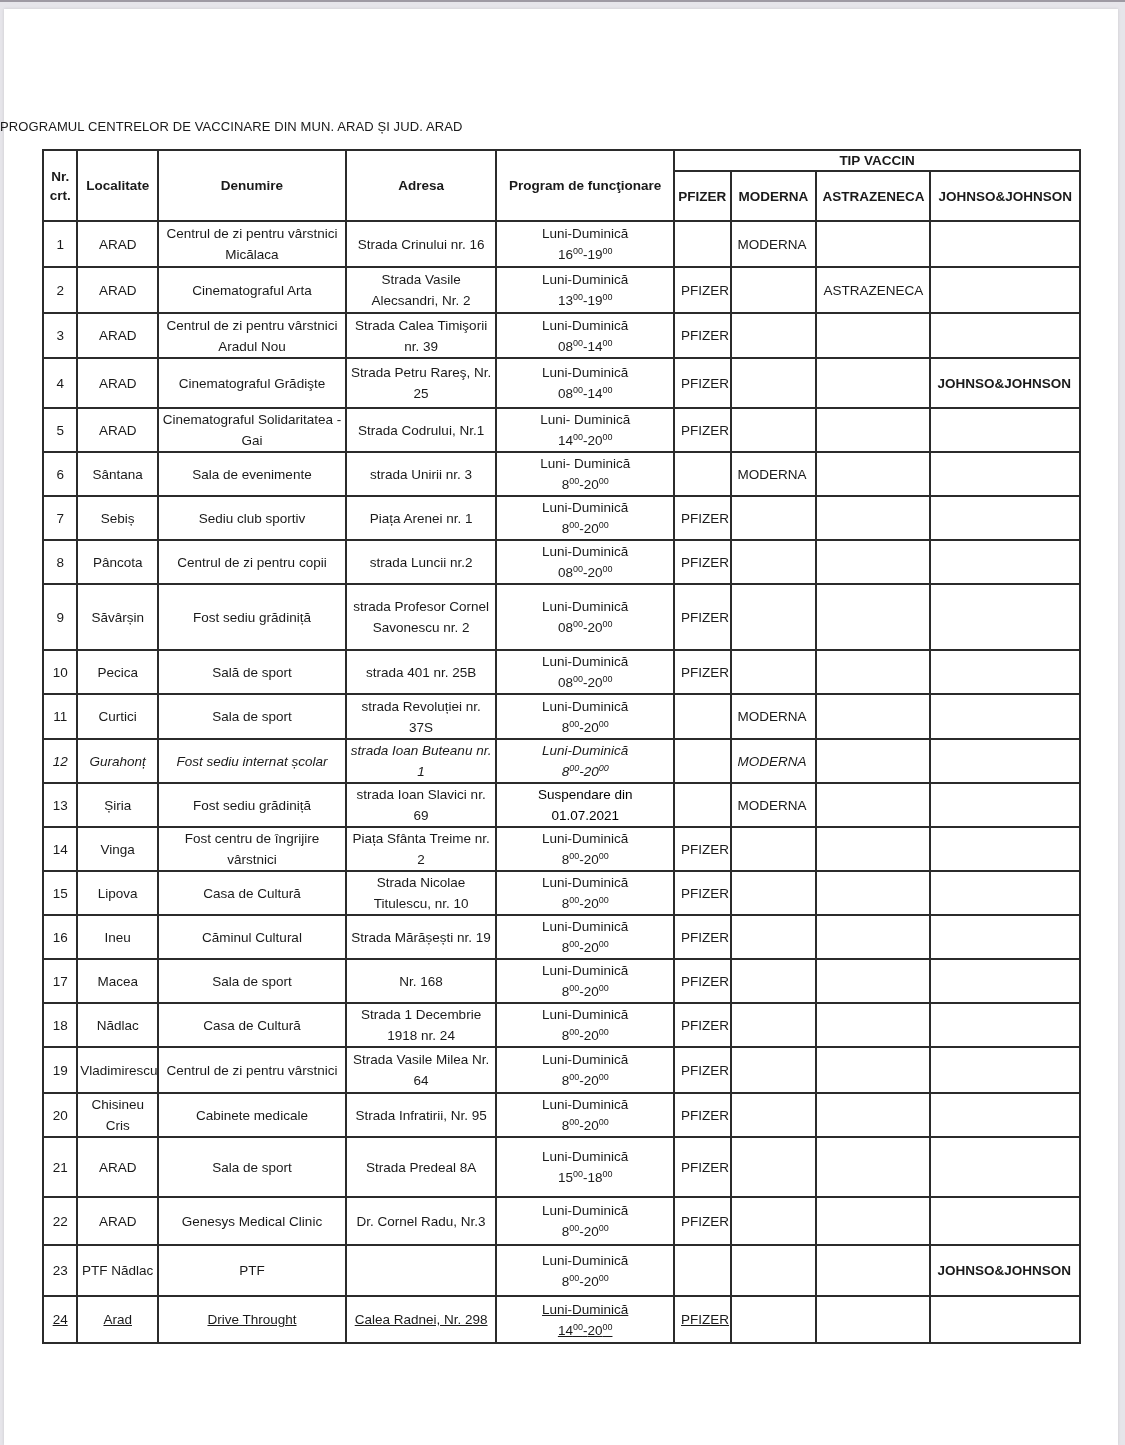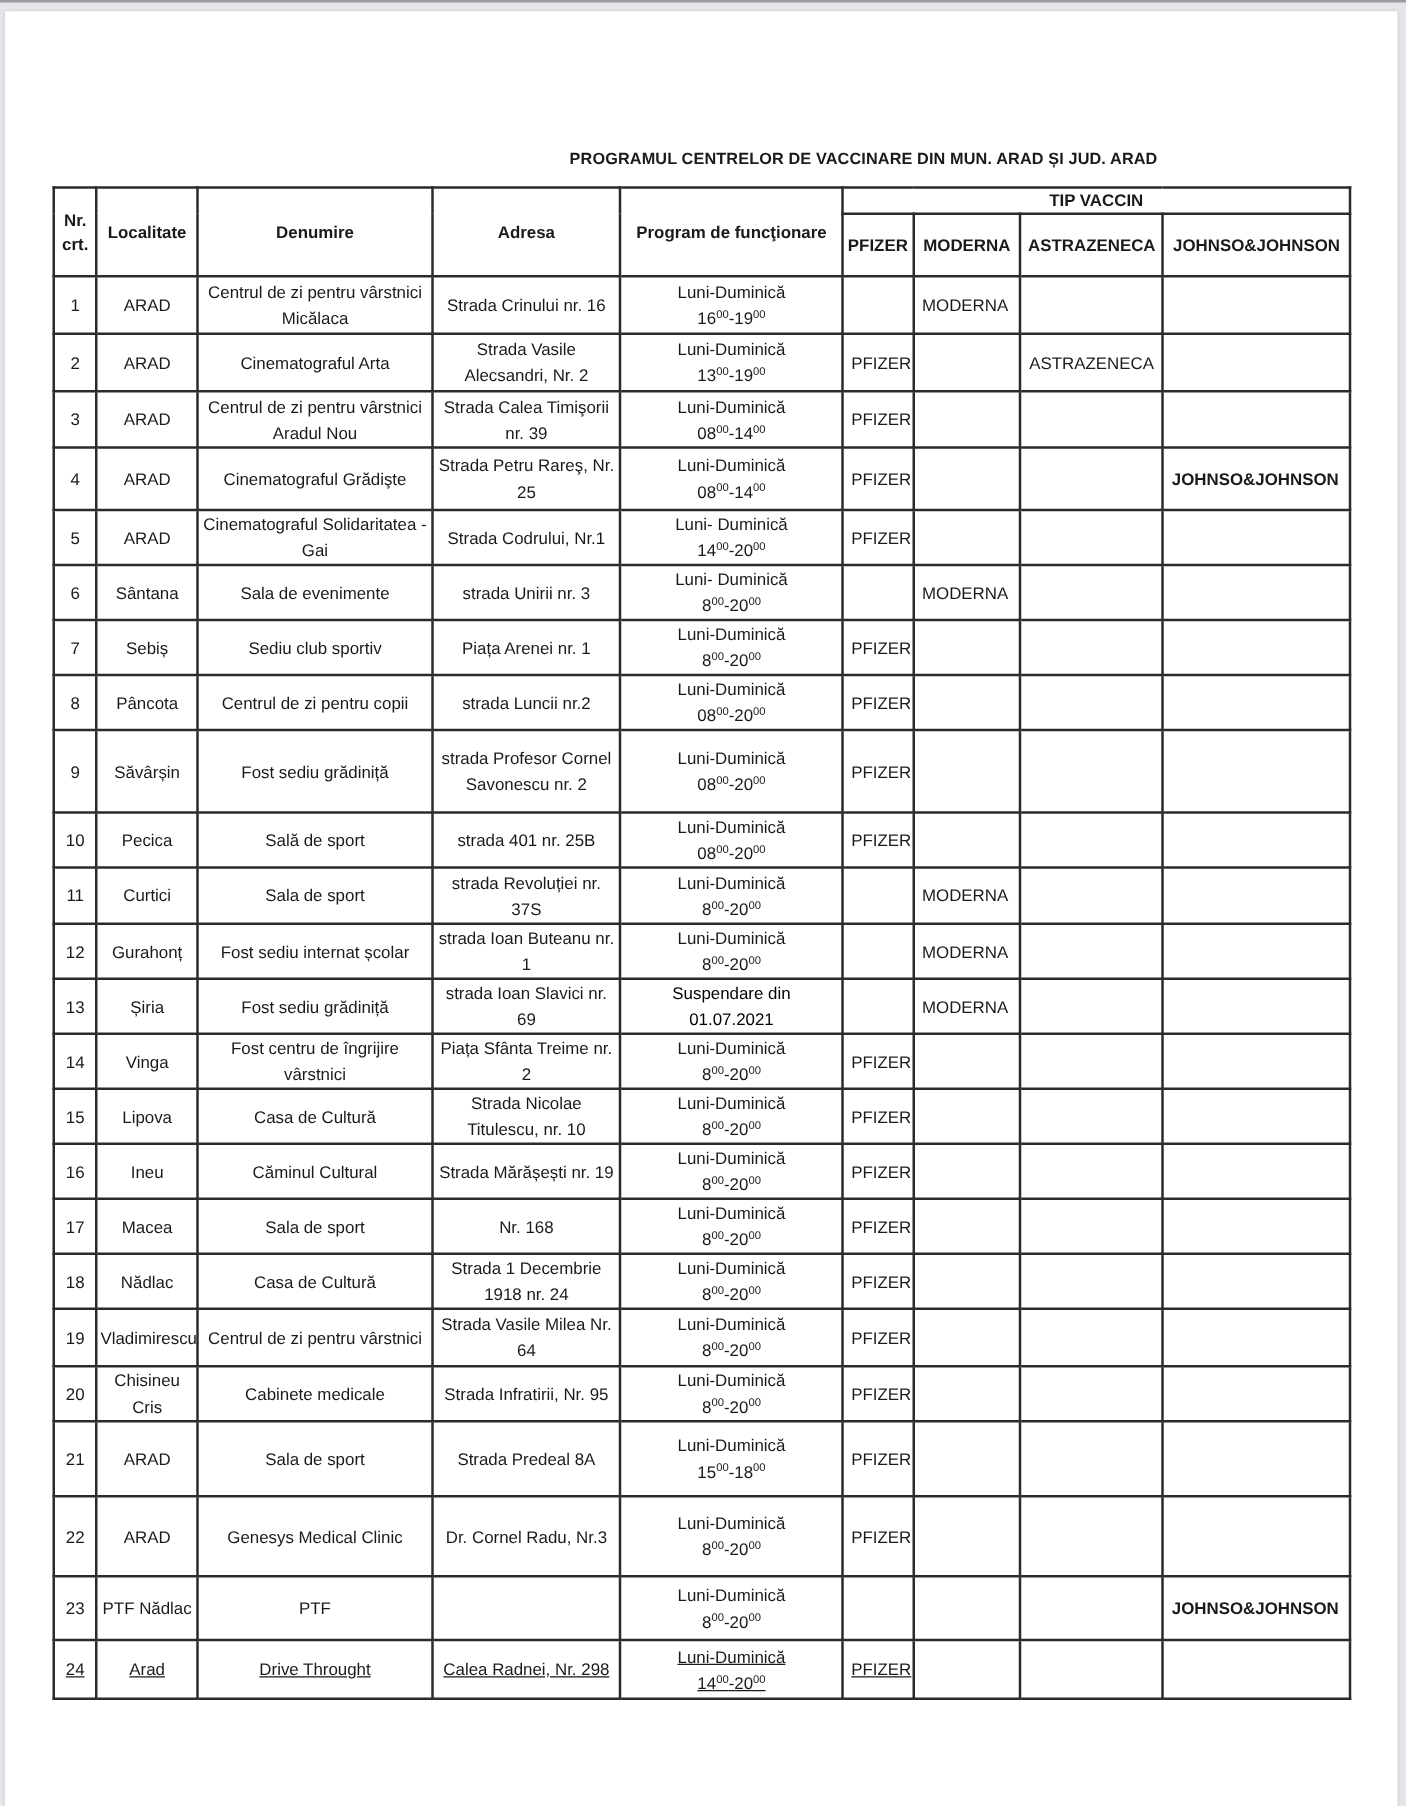--- a/index.html
+++ b/index.html
@@ -19,7 +19,7 @@
   }
   .title {
     position: absolute; left: 0; top: 119px; width: 926px;
-    text-align: right; font-weight: bold; font-size: 13px; letter-spacing: 0.1px;
+    text-align: left; font-weight: normal; font-size: 13px; letter-spacing: 0.1px;
   }
   table.sched {
     position: absolute; left: 42px; top: 149px;

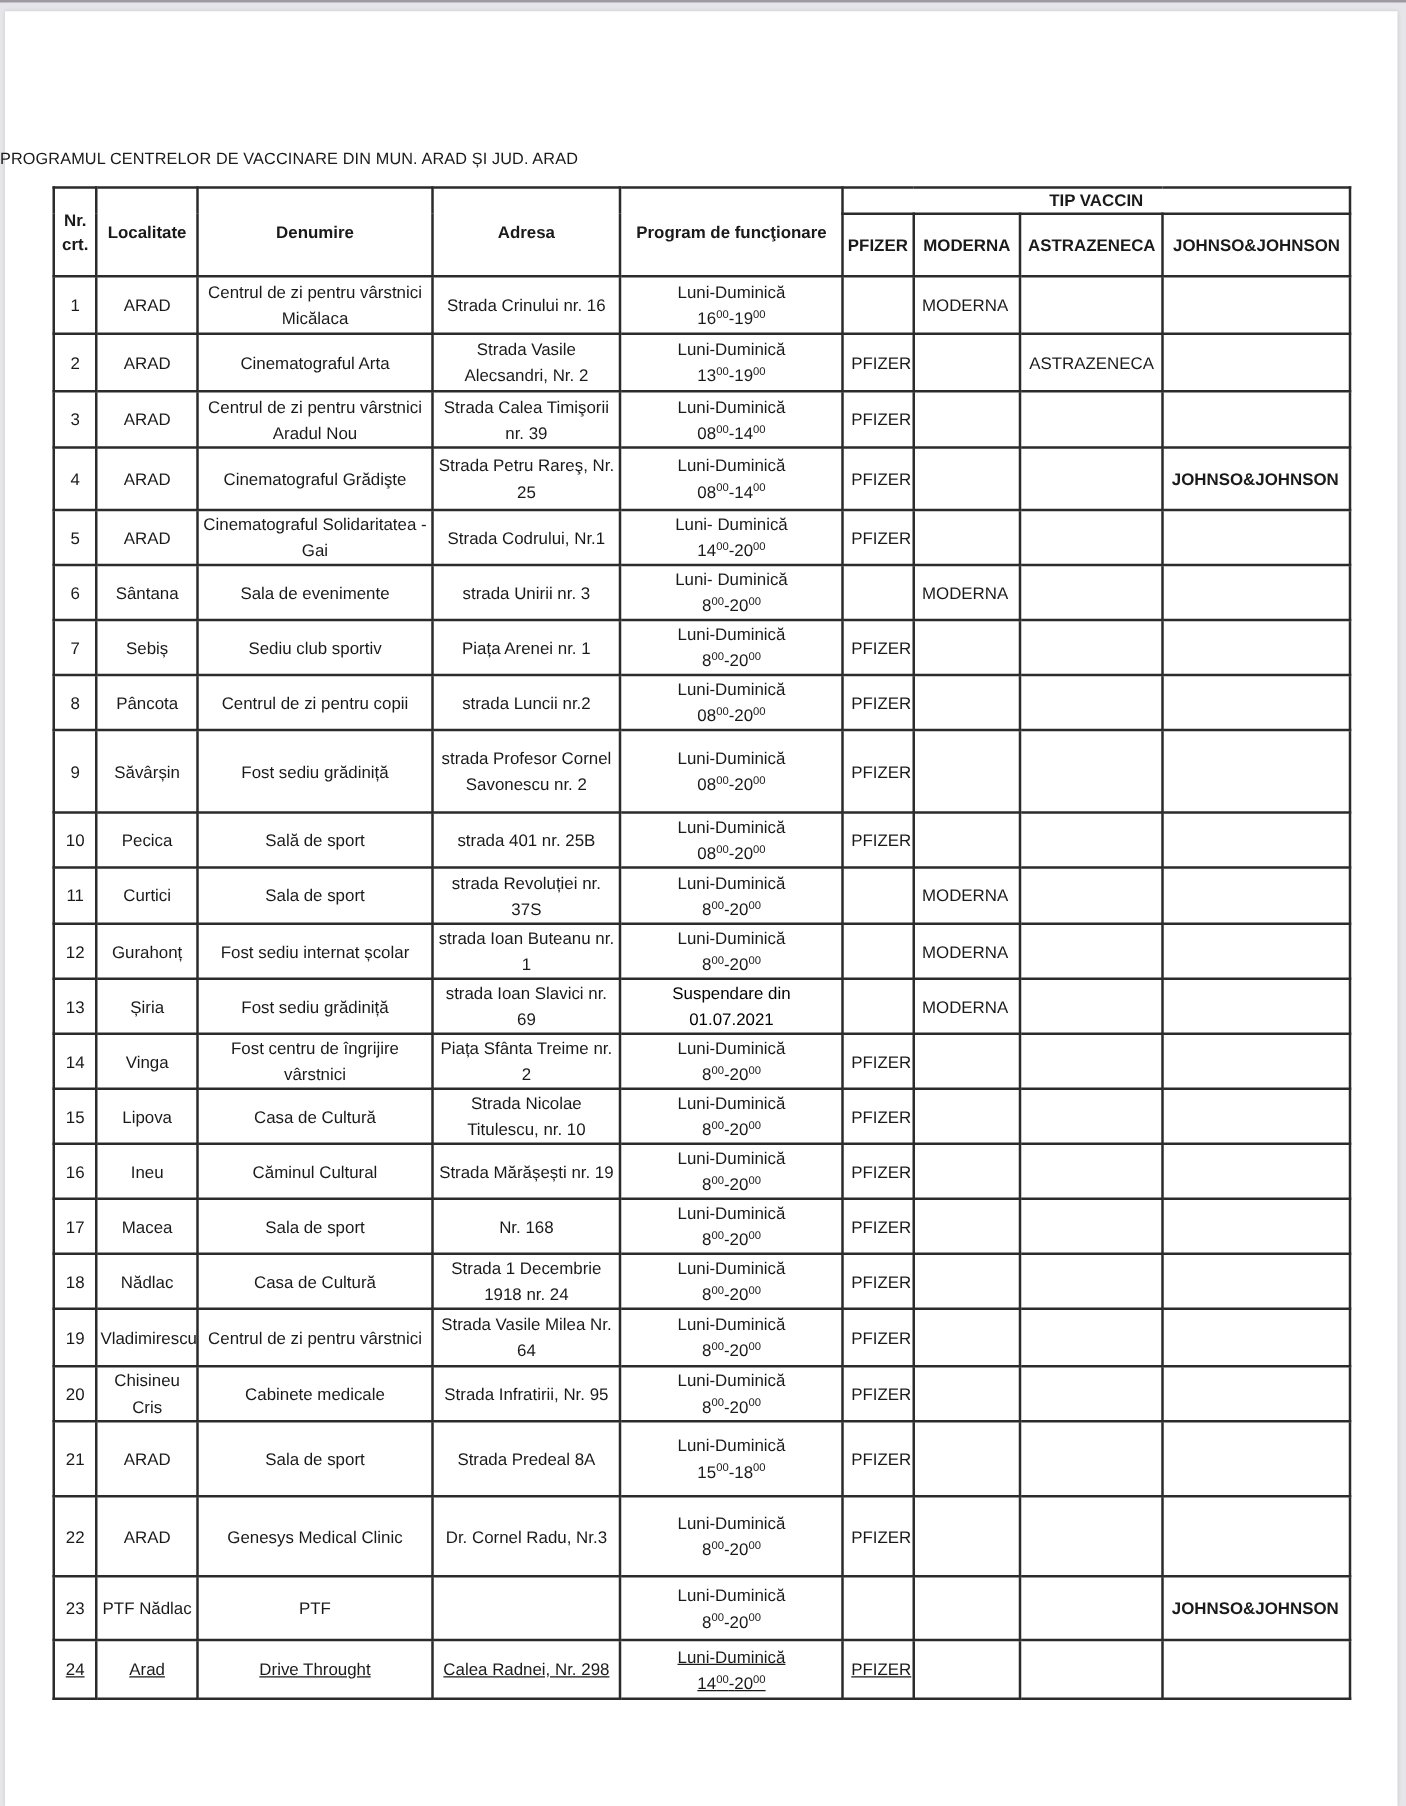--- a/index.html
+++ b/index.html
@@ -215,7 +215,7 @@
         <td class="vac"></td>
         <td class="vac jj"></td>
       </tr>
-      <tr style="height: 44px;">
+      <tr style="height: 44px; font-style: italic;">
         <td class="nr">12</td>
         <td>Gurahonț</td>
         <td>Fost sediu internat școlar</td>

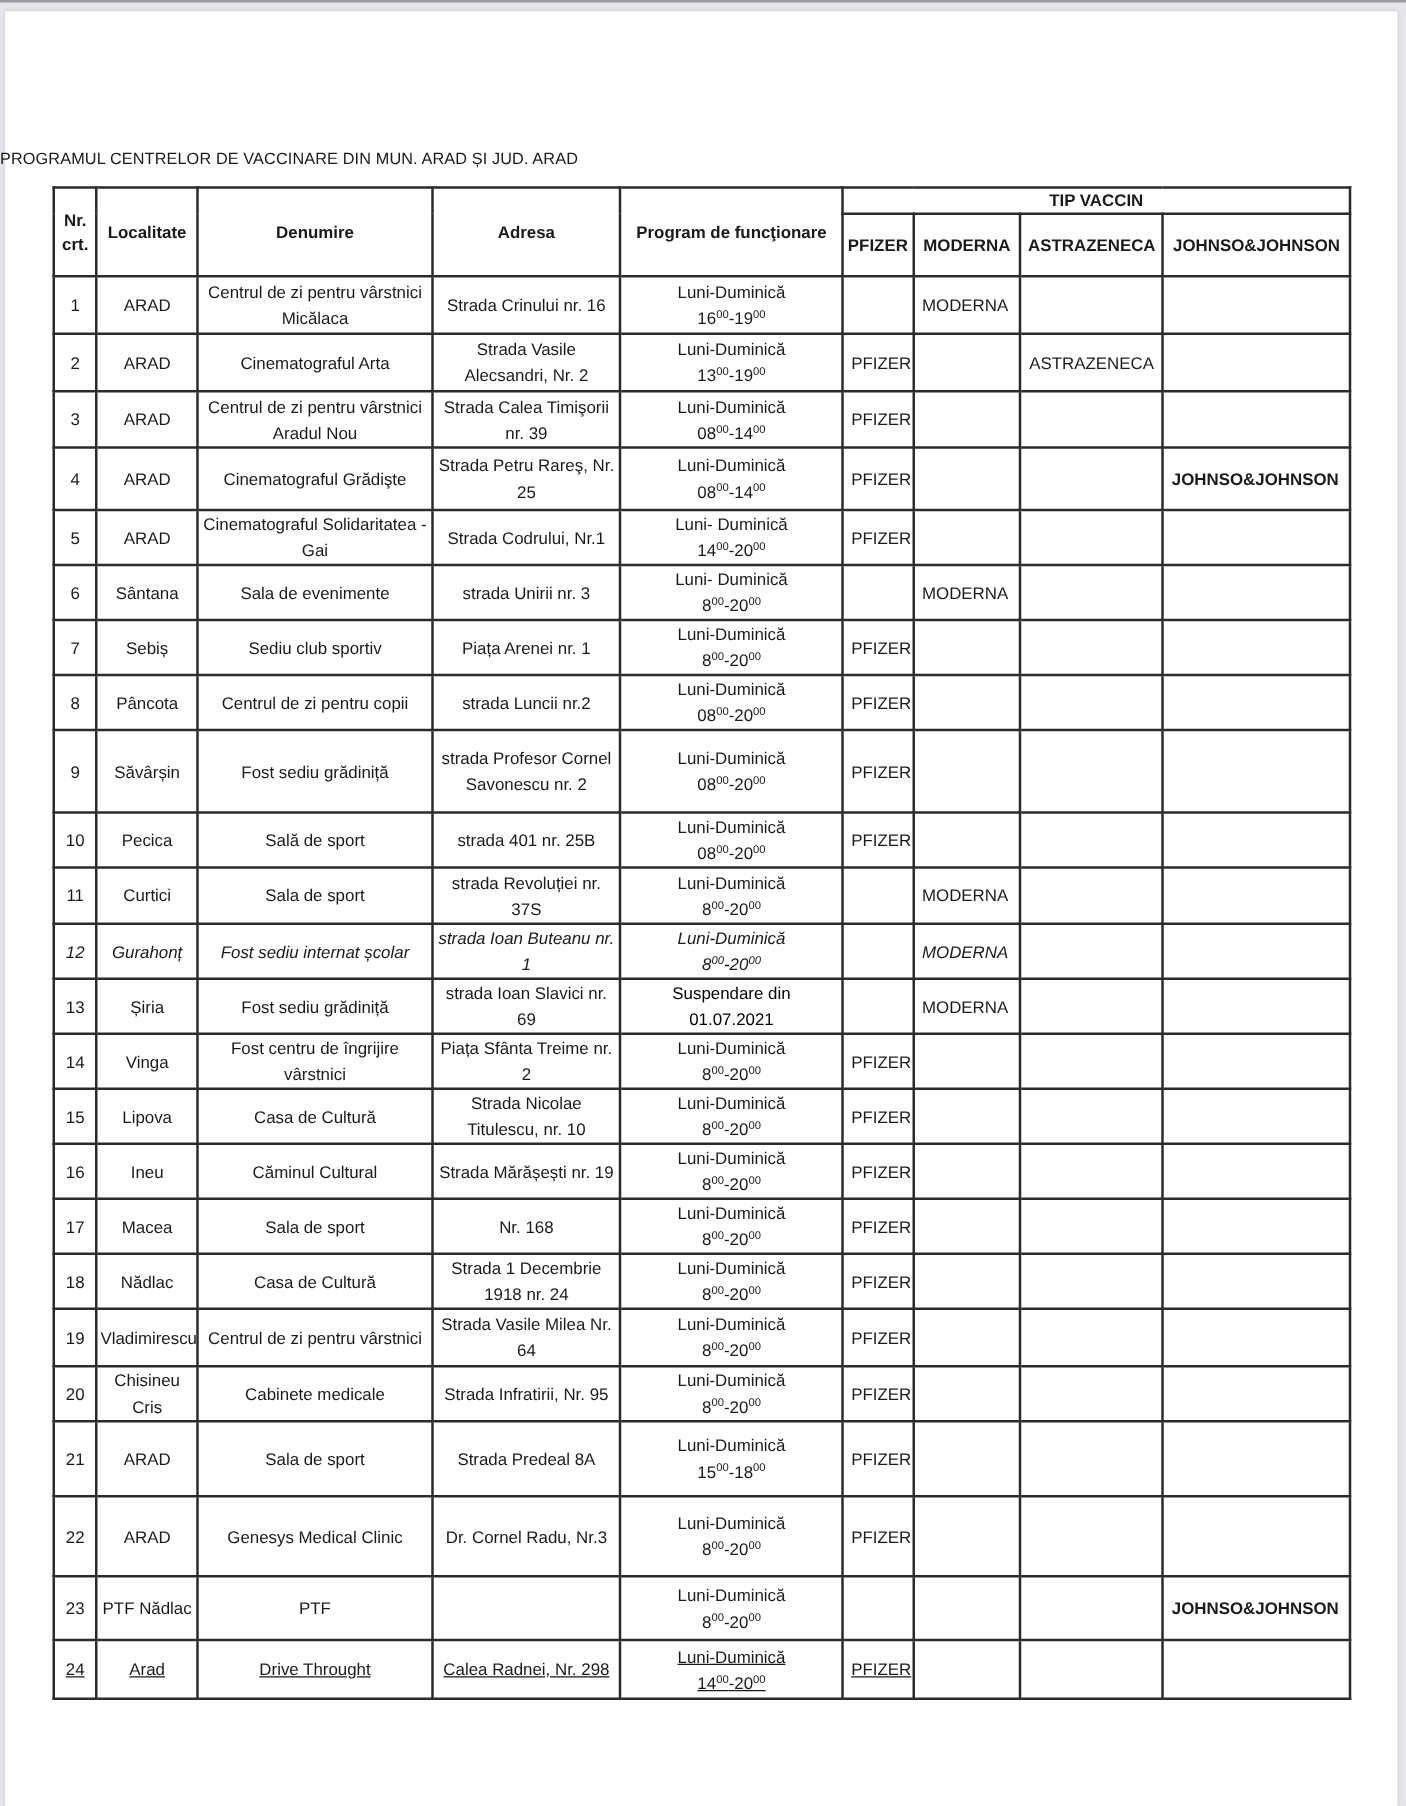--- a/index.html
+++ b/index.html
@@ -325,7 +325,7 @@
         <td class="vac"></td>
         <td class="vac jj"></td>
       </tr>
-      <tr style="height: 64px; border-radius: 10px;">
+      <tr style="height: 48px; border-radius: 10px;">
         <td class="nr">22</td>
         <td>ARAD</td>
         <td>Genesys Medical Clinic</td>

